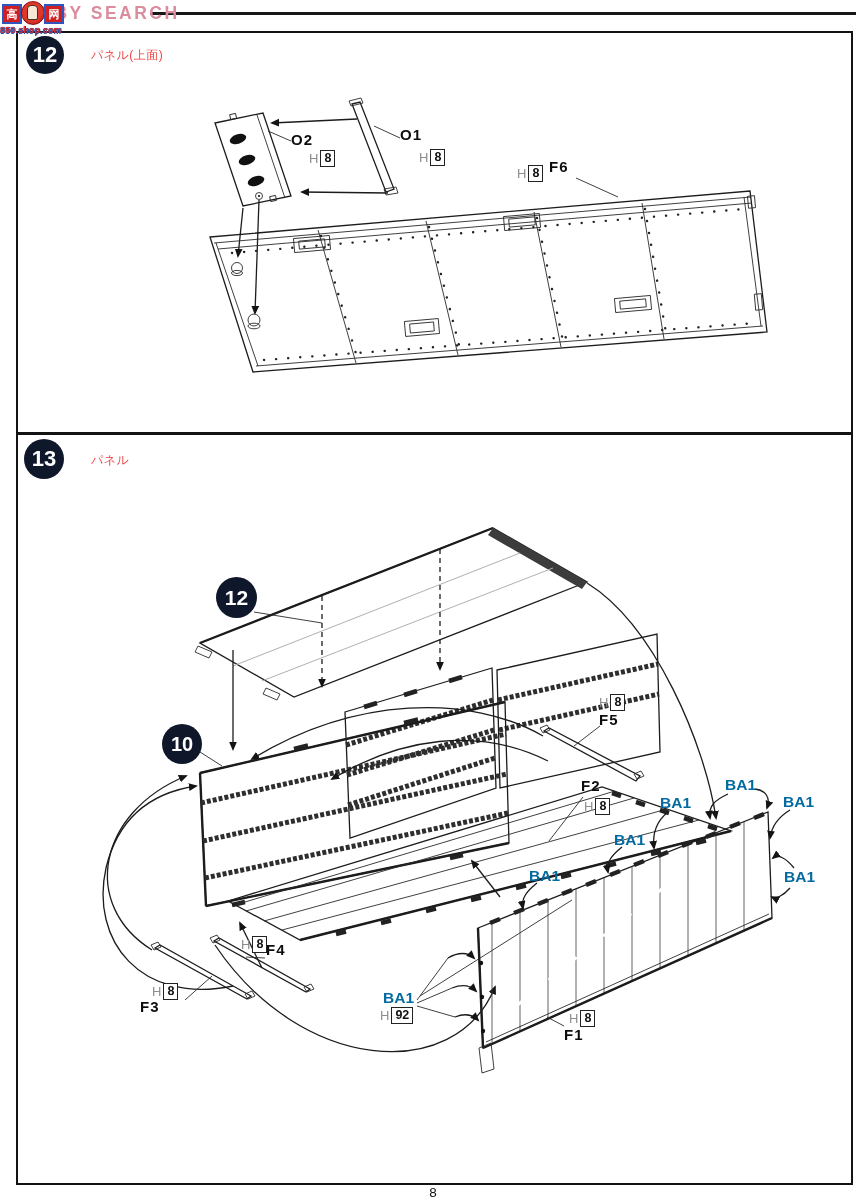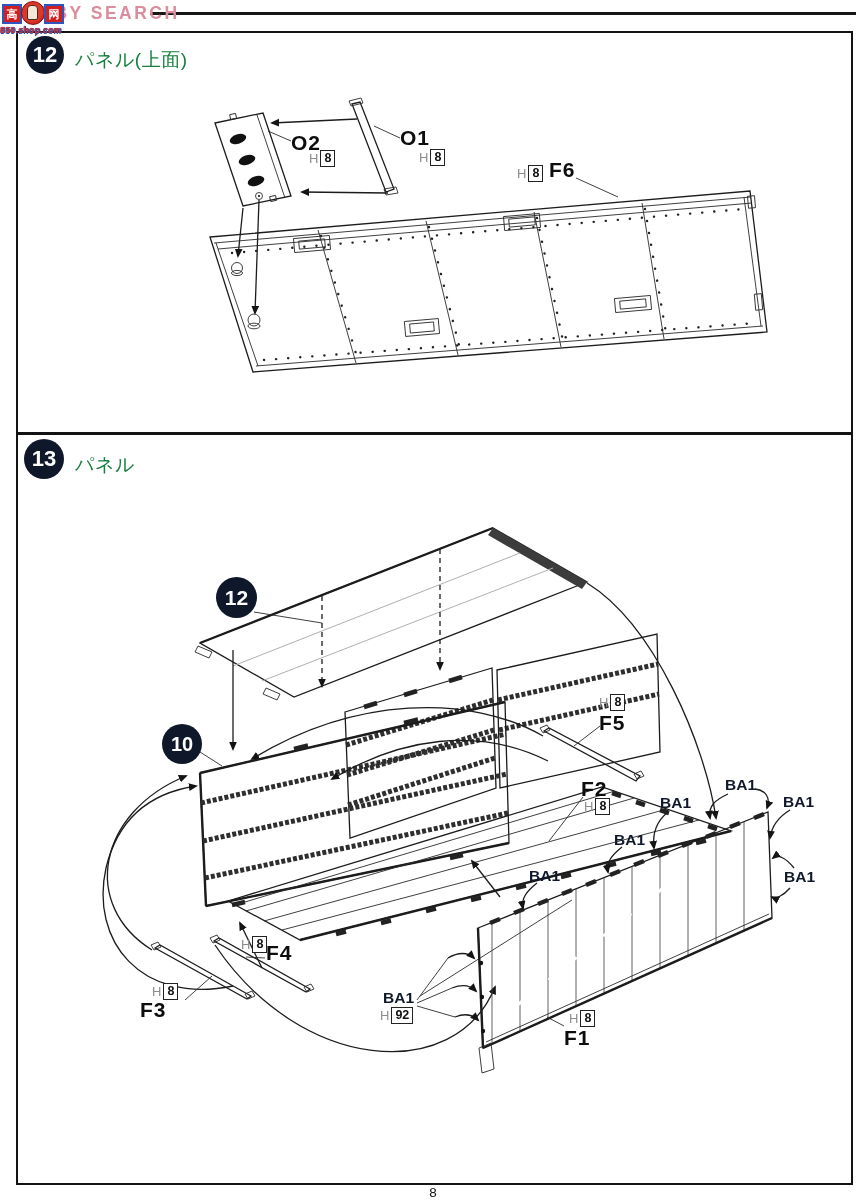--- a/index.html
+++ b/index.html
@@ -15,7 +15,7 @@
   #c13{left:24px;top:439px;width:40px;height:40px;font-size:22px;text-align:right;}
   #rc12{left:216px;top:577px;width:41px;height:41px;font-size:21px;}
   #rc10{left:162px;top:724px;width:40px;height:40px;font-size:20px;}
-  .step-title{position:absolute;font-size:19px;color:#15803d;z-index:5;letter-spacing:.5px;}
+  .step-title{position:absolute;font-size:12px;color:#ef4444;z-index:5;letter-spacing:.5px;margin-left:16px;}
   #t12{left:75px;top:47px;} #t13{left:75px;top:452px;}
   .plabel{position:absolute;font-weight:bold;font-size:21px;letter-spacing:1px;color:#0d0d0d;z-index:5;}
   .ba1{position:absolute;font-weight:bold;font-size:15.5px;color:#0f172a;z-index:5;}

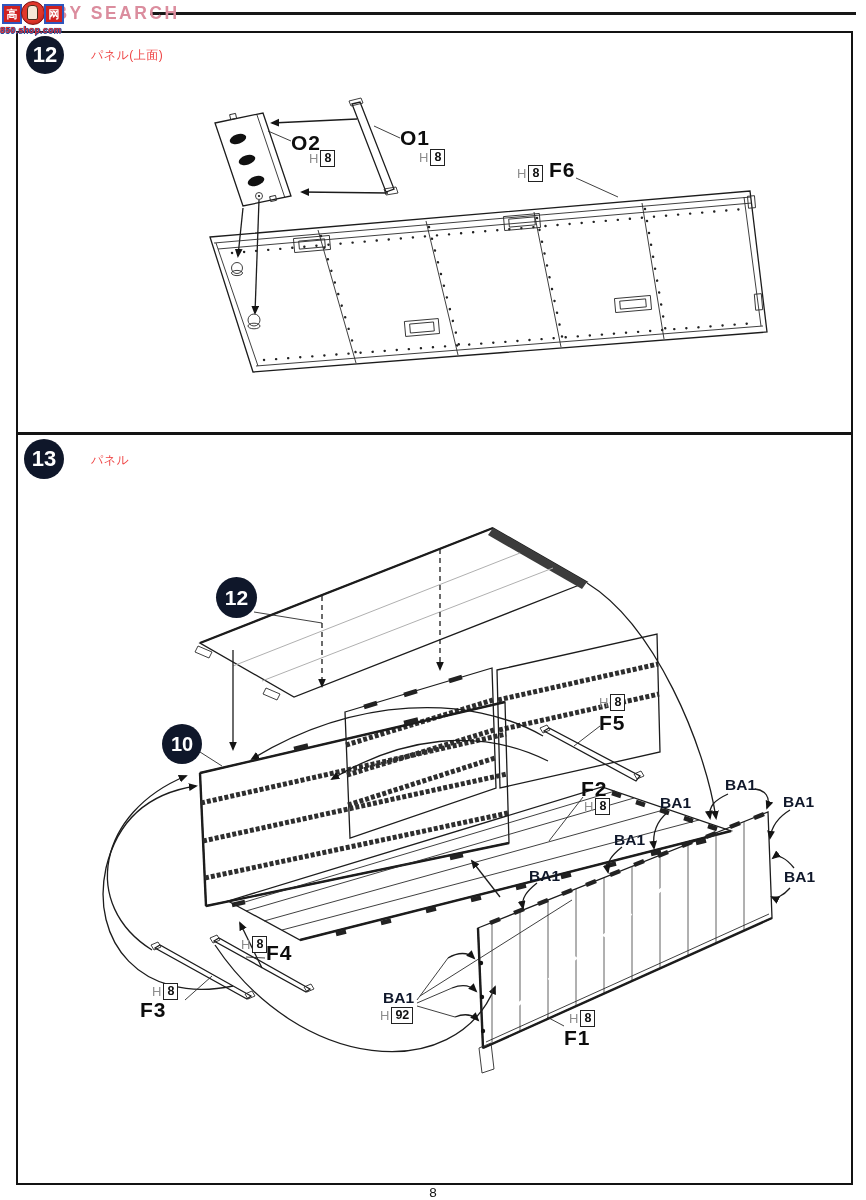--- a/index.html
+++ b/index.html
@@ -17,7 +17,7 @@
   #rc10{left:162px;top:724px;width:40px;height:40px;font-size:20px;}
   .step-title{position:absolute;font-size:12px;color:#ef4444;z-index:5;letter-spacing:.5px;margin-left:16px;}
   #t12{left:75px;top:47px;} #t13{left:75px;top:452px;}
-  .plabel{position:absolute;font-weight:bold;font-size:21px;letter-spacing:1px;color:#0d0d0d;z-index:5;}
+  .plabel{position:absolute;font-weight:bold;font-size:15px;letter-spacing:1px;color:#0d0d0d;z-index:5;}
   .ba1{position:absolute;font-weight:bold;font-size:15.5px;color:#0f172a;z-index:5;}
   .hm{position:absolute;display:flex;align-items:center;font-size:12.5px;z-index:5;line-height:15px;}
   .hm-h{color:#8d8d8d;margin-right:2px;font-size:13px;}

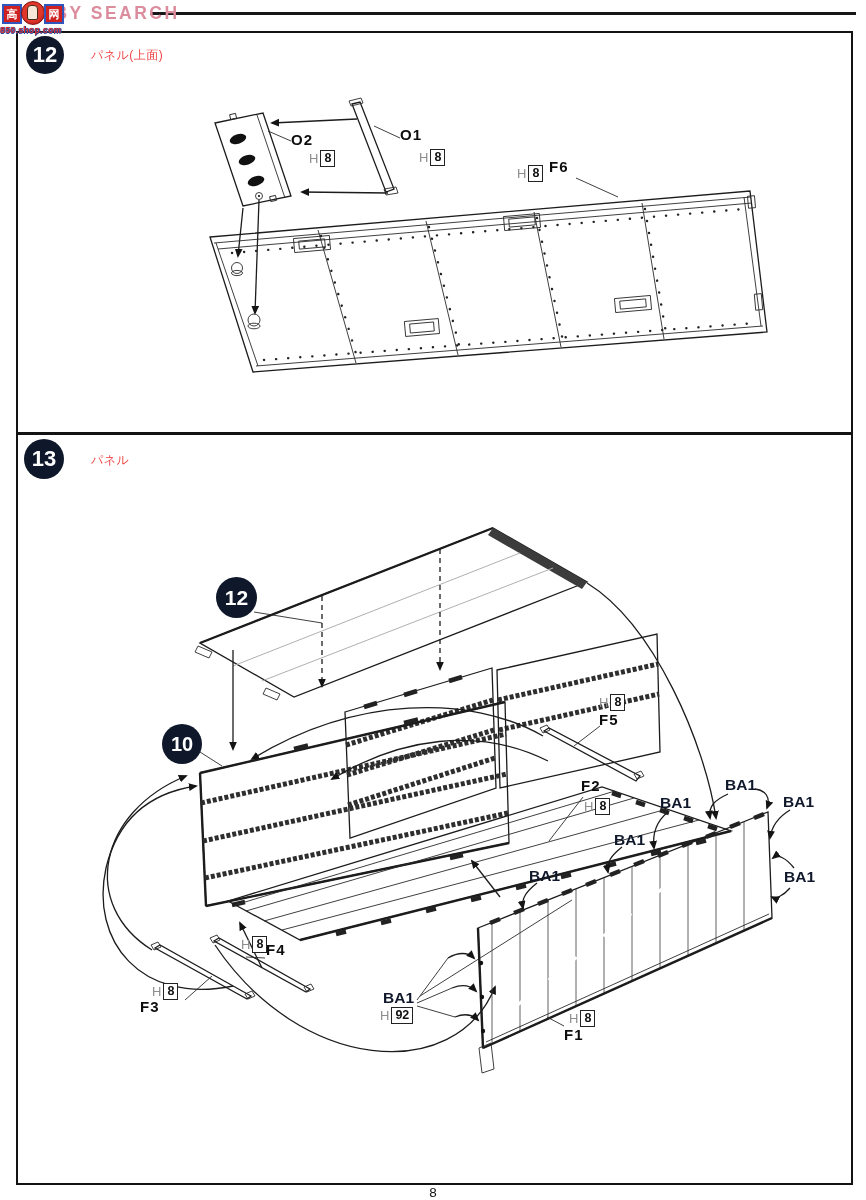--- a/index.html
+++ b/index.html
@@ -18,7 +18,7 @@
   .step-title{position:absolute;font-size:12px;color:#ef4444;z-index:5;letter-spacing:.5px;margin-left:16px;}
   #t12{left:75px;top:47px;} #t13{left:75px;top:452px;}
   .plabel{position:absolute;font-weight:bold;font-size:15px;letter-spacing:1px;color:#0d0d0d;z-index:5;}
-  .ba1{position:absolute;font-weight:bold;font-size:15.5px;color:#0f172a;z-index:5;}
+  .ba1{position:absolute;font-weight:bold;font-size:15.5px;color:#0369a1;z-index:5;}
   .hm{position:absolute;display:flex;align-items:center;font-size:12.5px;z-index:5;line-height:15px;}
   .hm-h{color:#8d8d8d;margin-right:2px;font-size:13px;}
   .hm-n{border:1.4px solid #222;padding:0 3px;font-weight:bold;color:#111;background:#fff;font-size:12.5px;}

